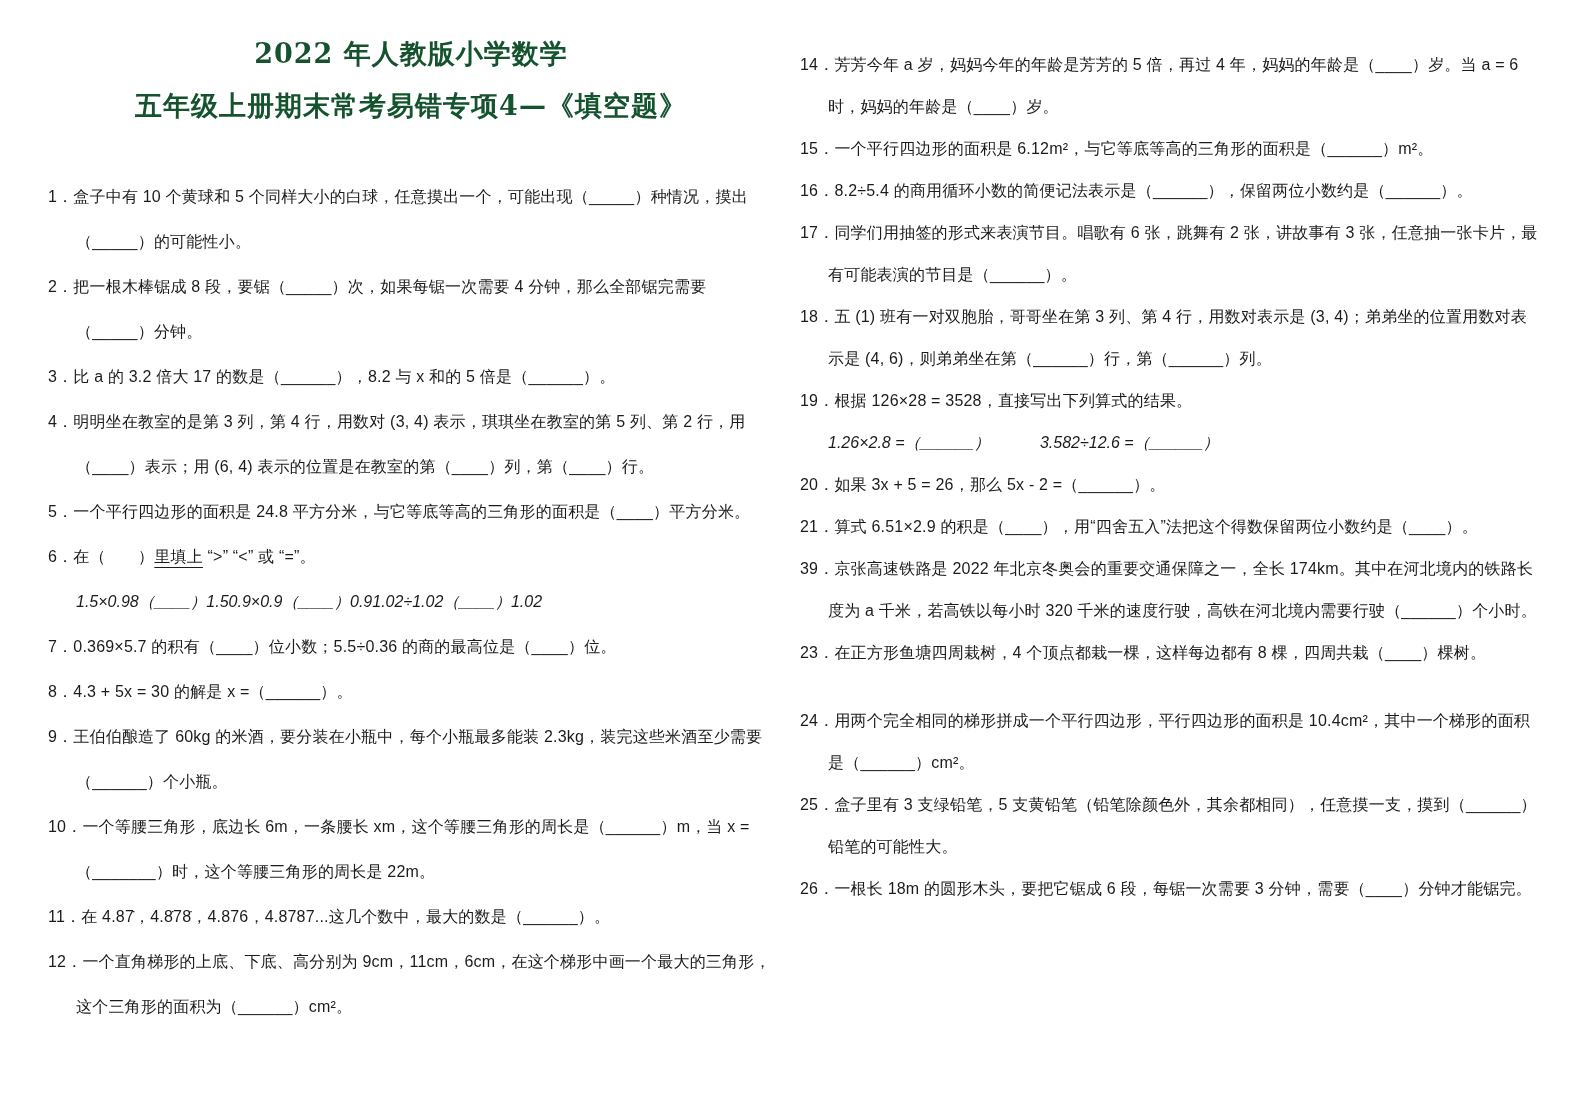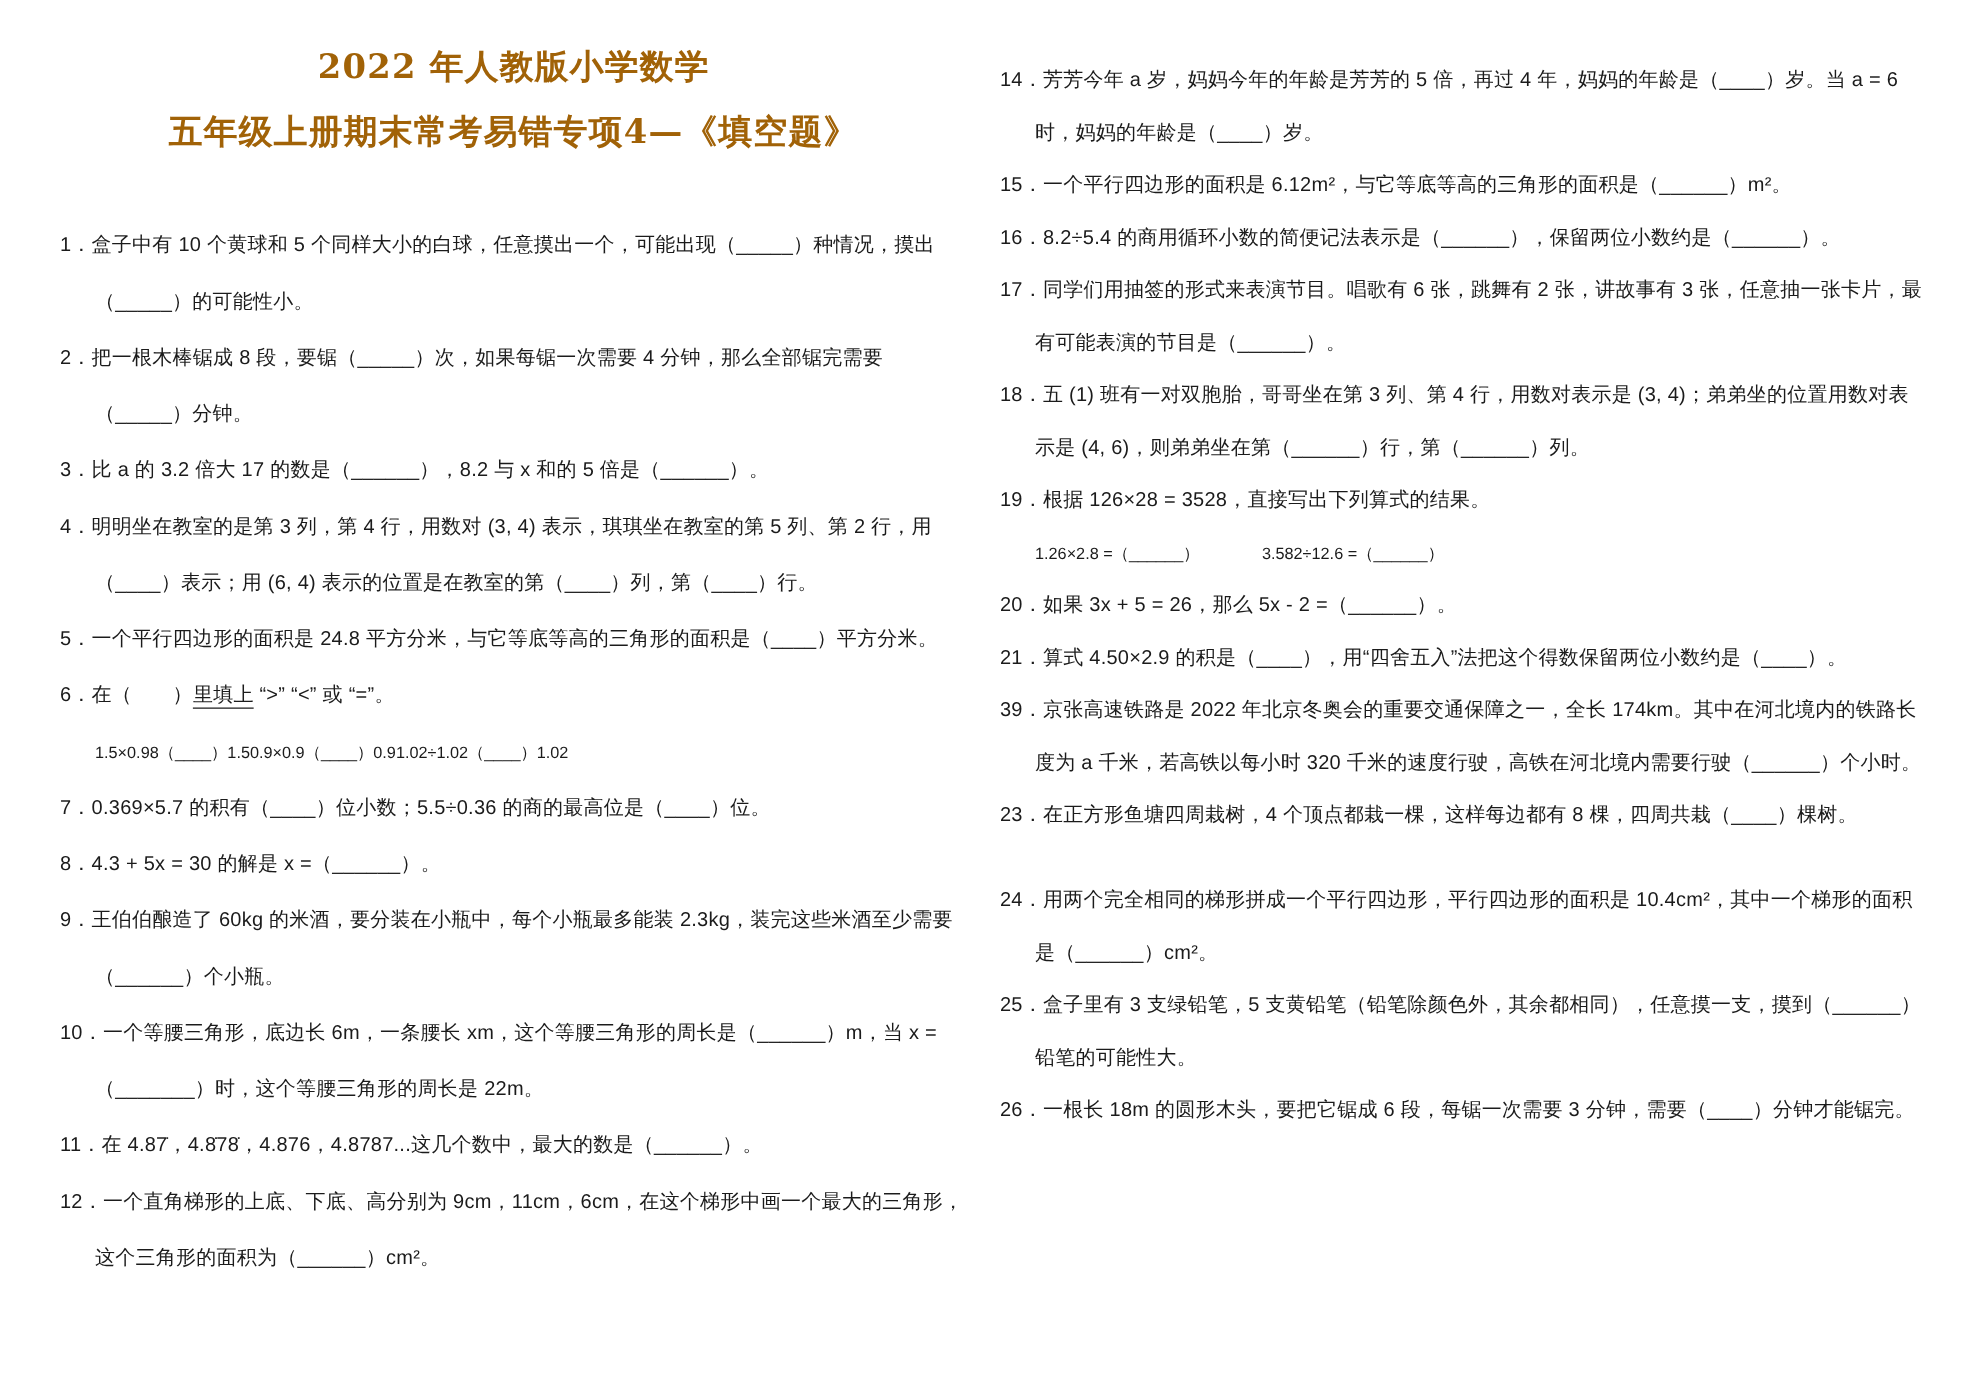--- a/index.html
+++ b/index.html
@@ -40,7 +40,7 @@
     font-size: 27px;
     line-height: 52px;
     font-weight: 600;
-    color: #a16207;
+    color: #14532d;
     letter-spacing: 1px;
   }
   .qblock {

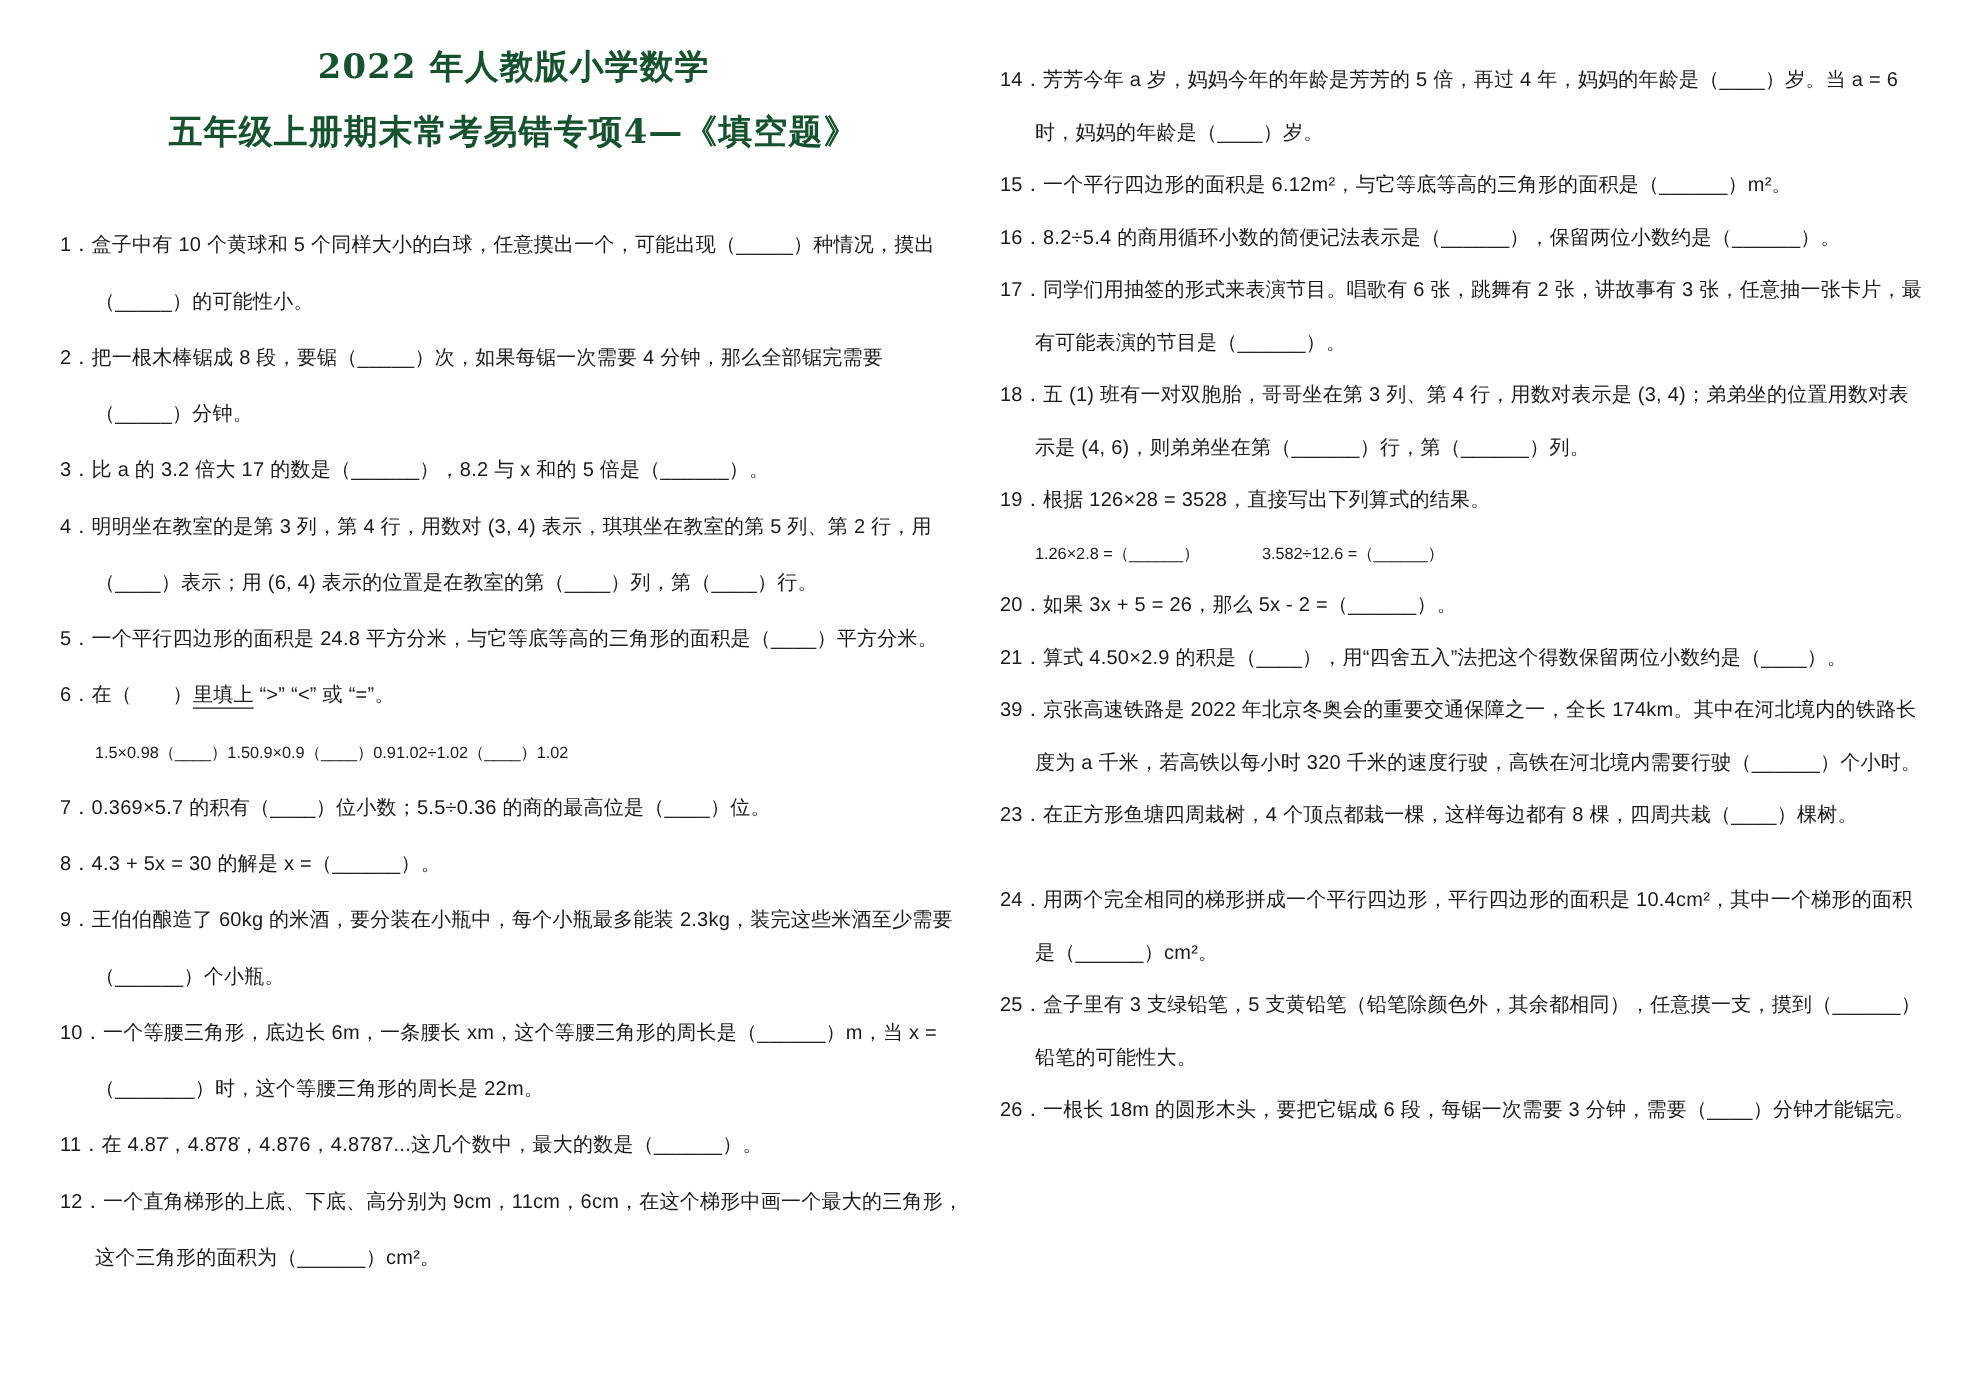--- a/index.html
+++ b/index.html
@@ -57,8 +57,9 @@
   .col-right .q { line-height: 42px; }
   .subrow {
     display: flex;
-    font-size: 13px;
+    font-size: 16px;
     padding-left: 28px;
+    font-style: italic;
   }
   .col-left  .subrow { line-height: 45px; }
   .col-right .subrow { line-height: 42px; gap: 50px; }

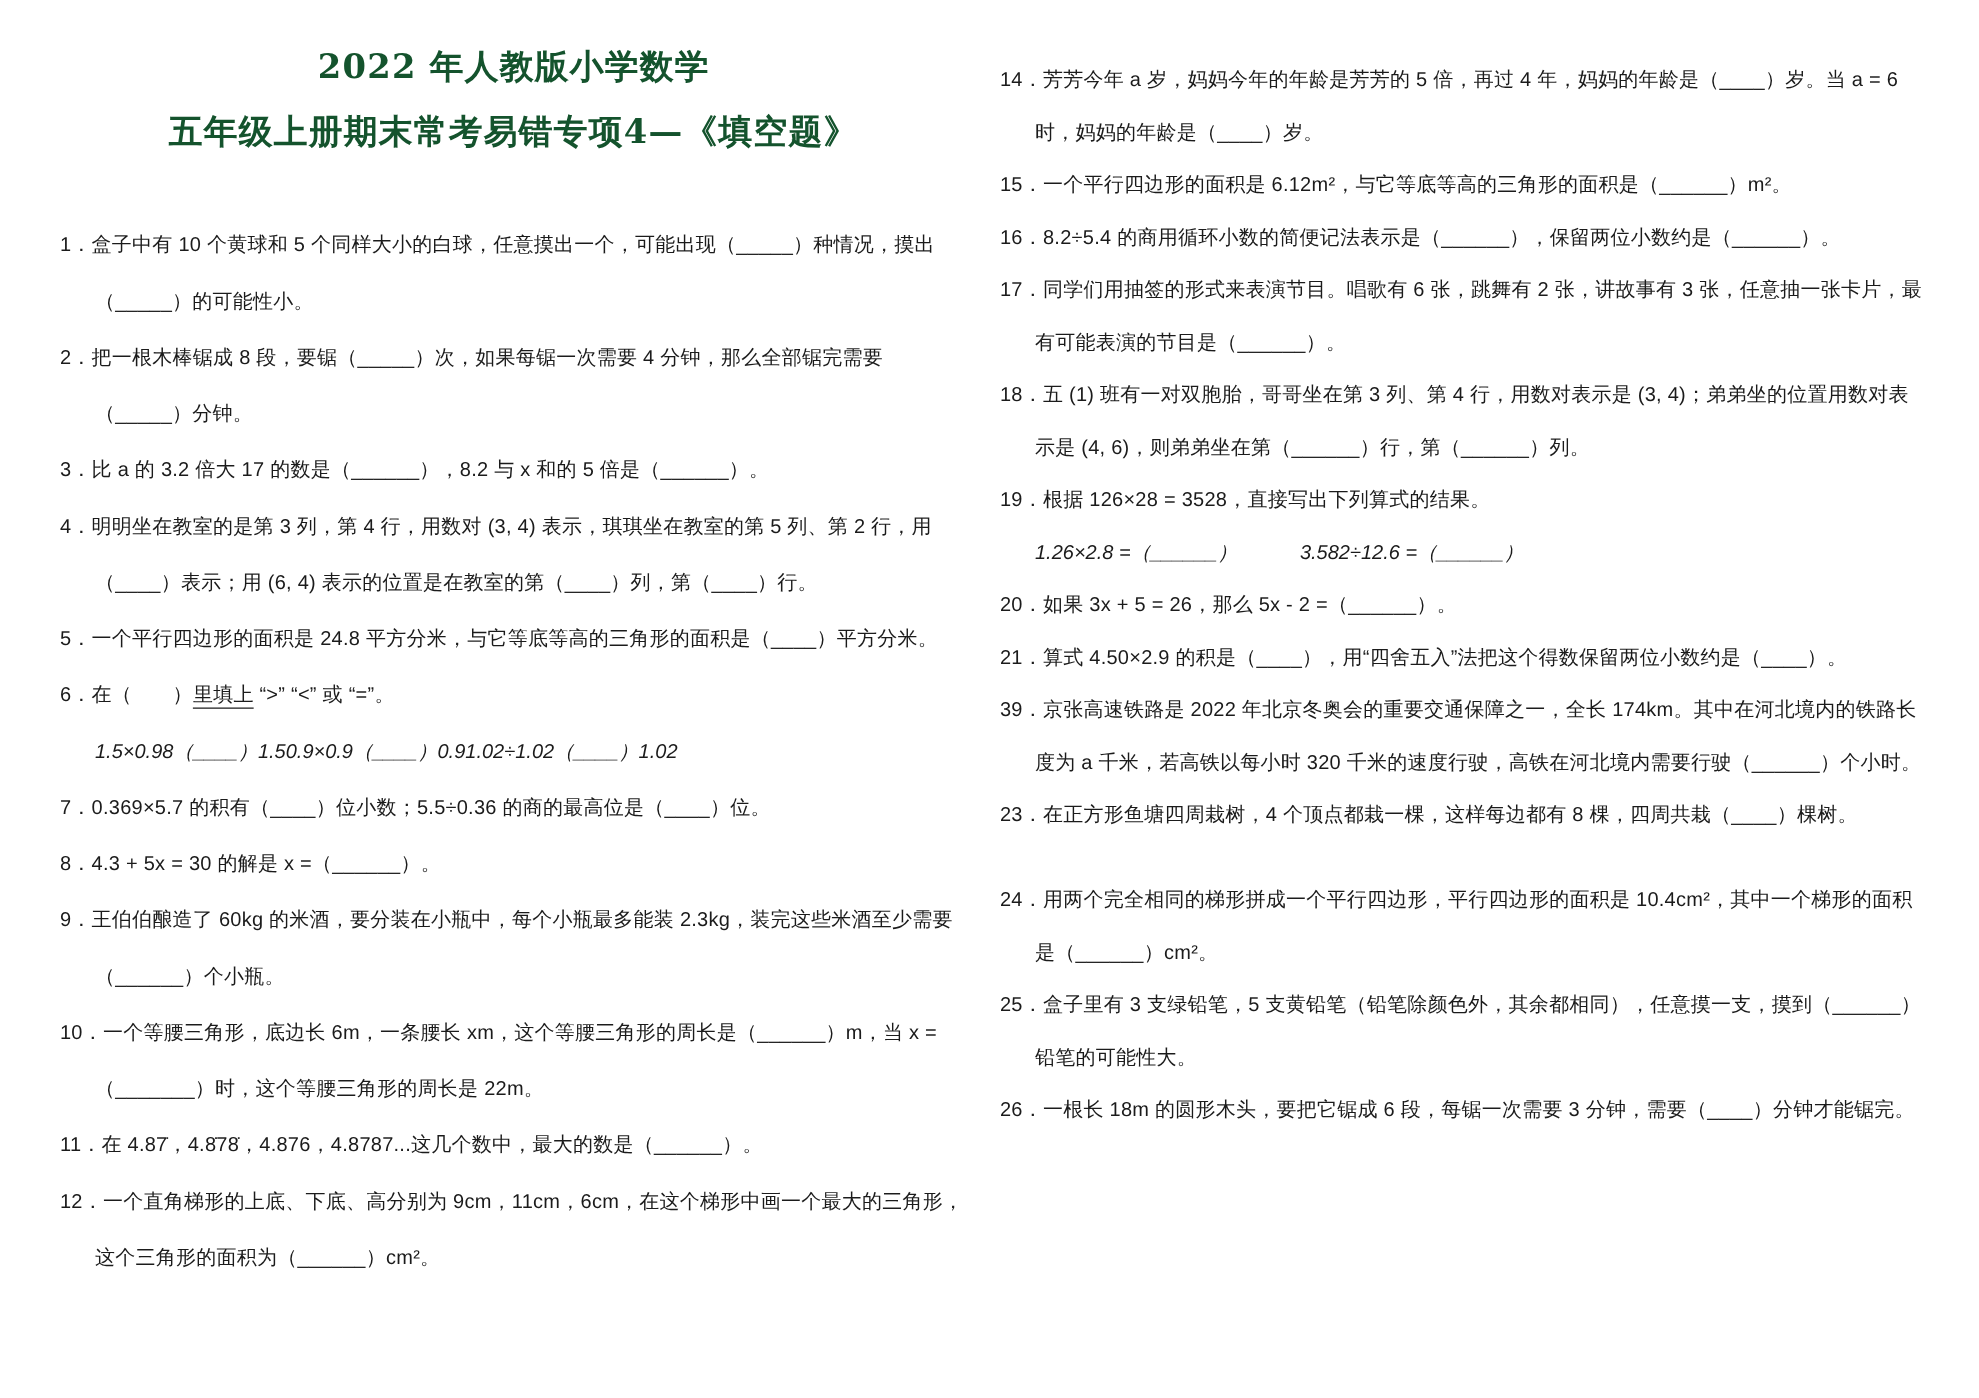--- a/index.html
+++ b/index.html
@@ -112,7 +112,7 @@
       <span>3.582÷12.6 =（______）</span>
     </div>
     <p class="q">20．如果 3x + 5 = 26，那么 5x - 2 =（______）。</p>
-    <p class="q">21．算式 4.50×2.9 的积是（____），用“四舍五入”法把这个得数保留两位小数约是（____）。</p>
+    <p class="q">21．算式 6.51×2.9 的积是（____），用“四舍五入”法把这个得数保留两位小数约是（____）。</p>
     <p class="q">39．京张高速铁路是 2022 年北京冬奥会的重要交通保障之一，全长 174km。其中在河北境内的铁路长度为 a 千米，若高铁以每小时 320 千米的速度行驶，高铁在河北境内需要行驶（______）个小时。</p>
     <p class="q">23．在正方形鱼塘四周栽树，4 个顶点都栽一棵，这样每边都有 8 棵，四周共栽（____）棵树。</p>
     <p class="q gap-top">24．用两个完全相同的梯形拼成一个平行四边形，平行四边形的面积是 10.4cm²，其中一个梯形的面积是（______）cm²。</p>

